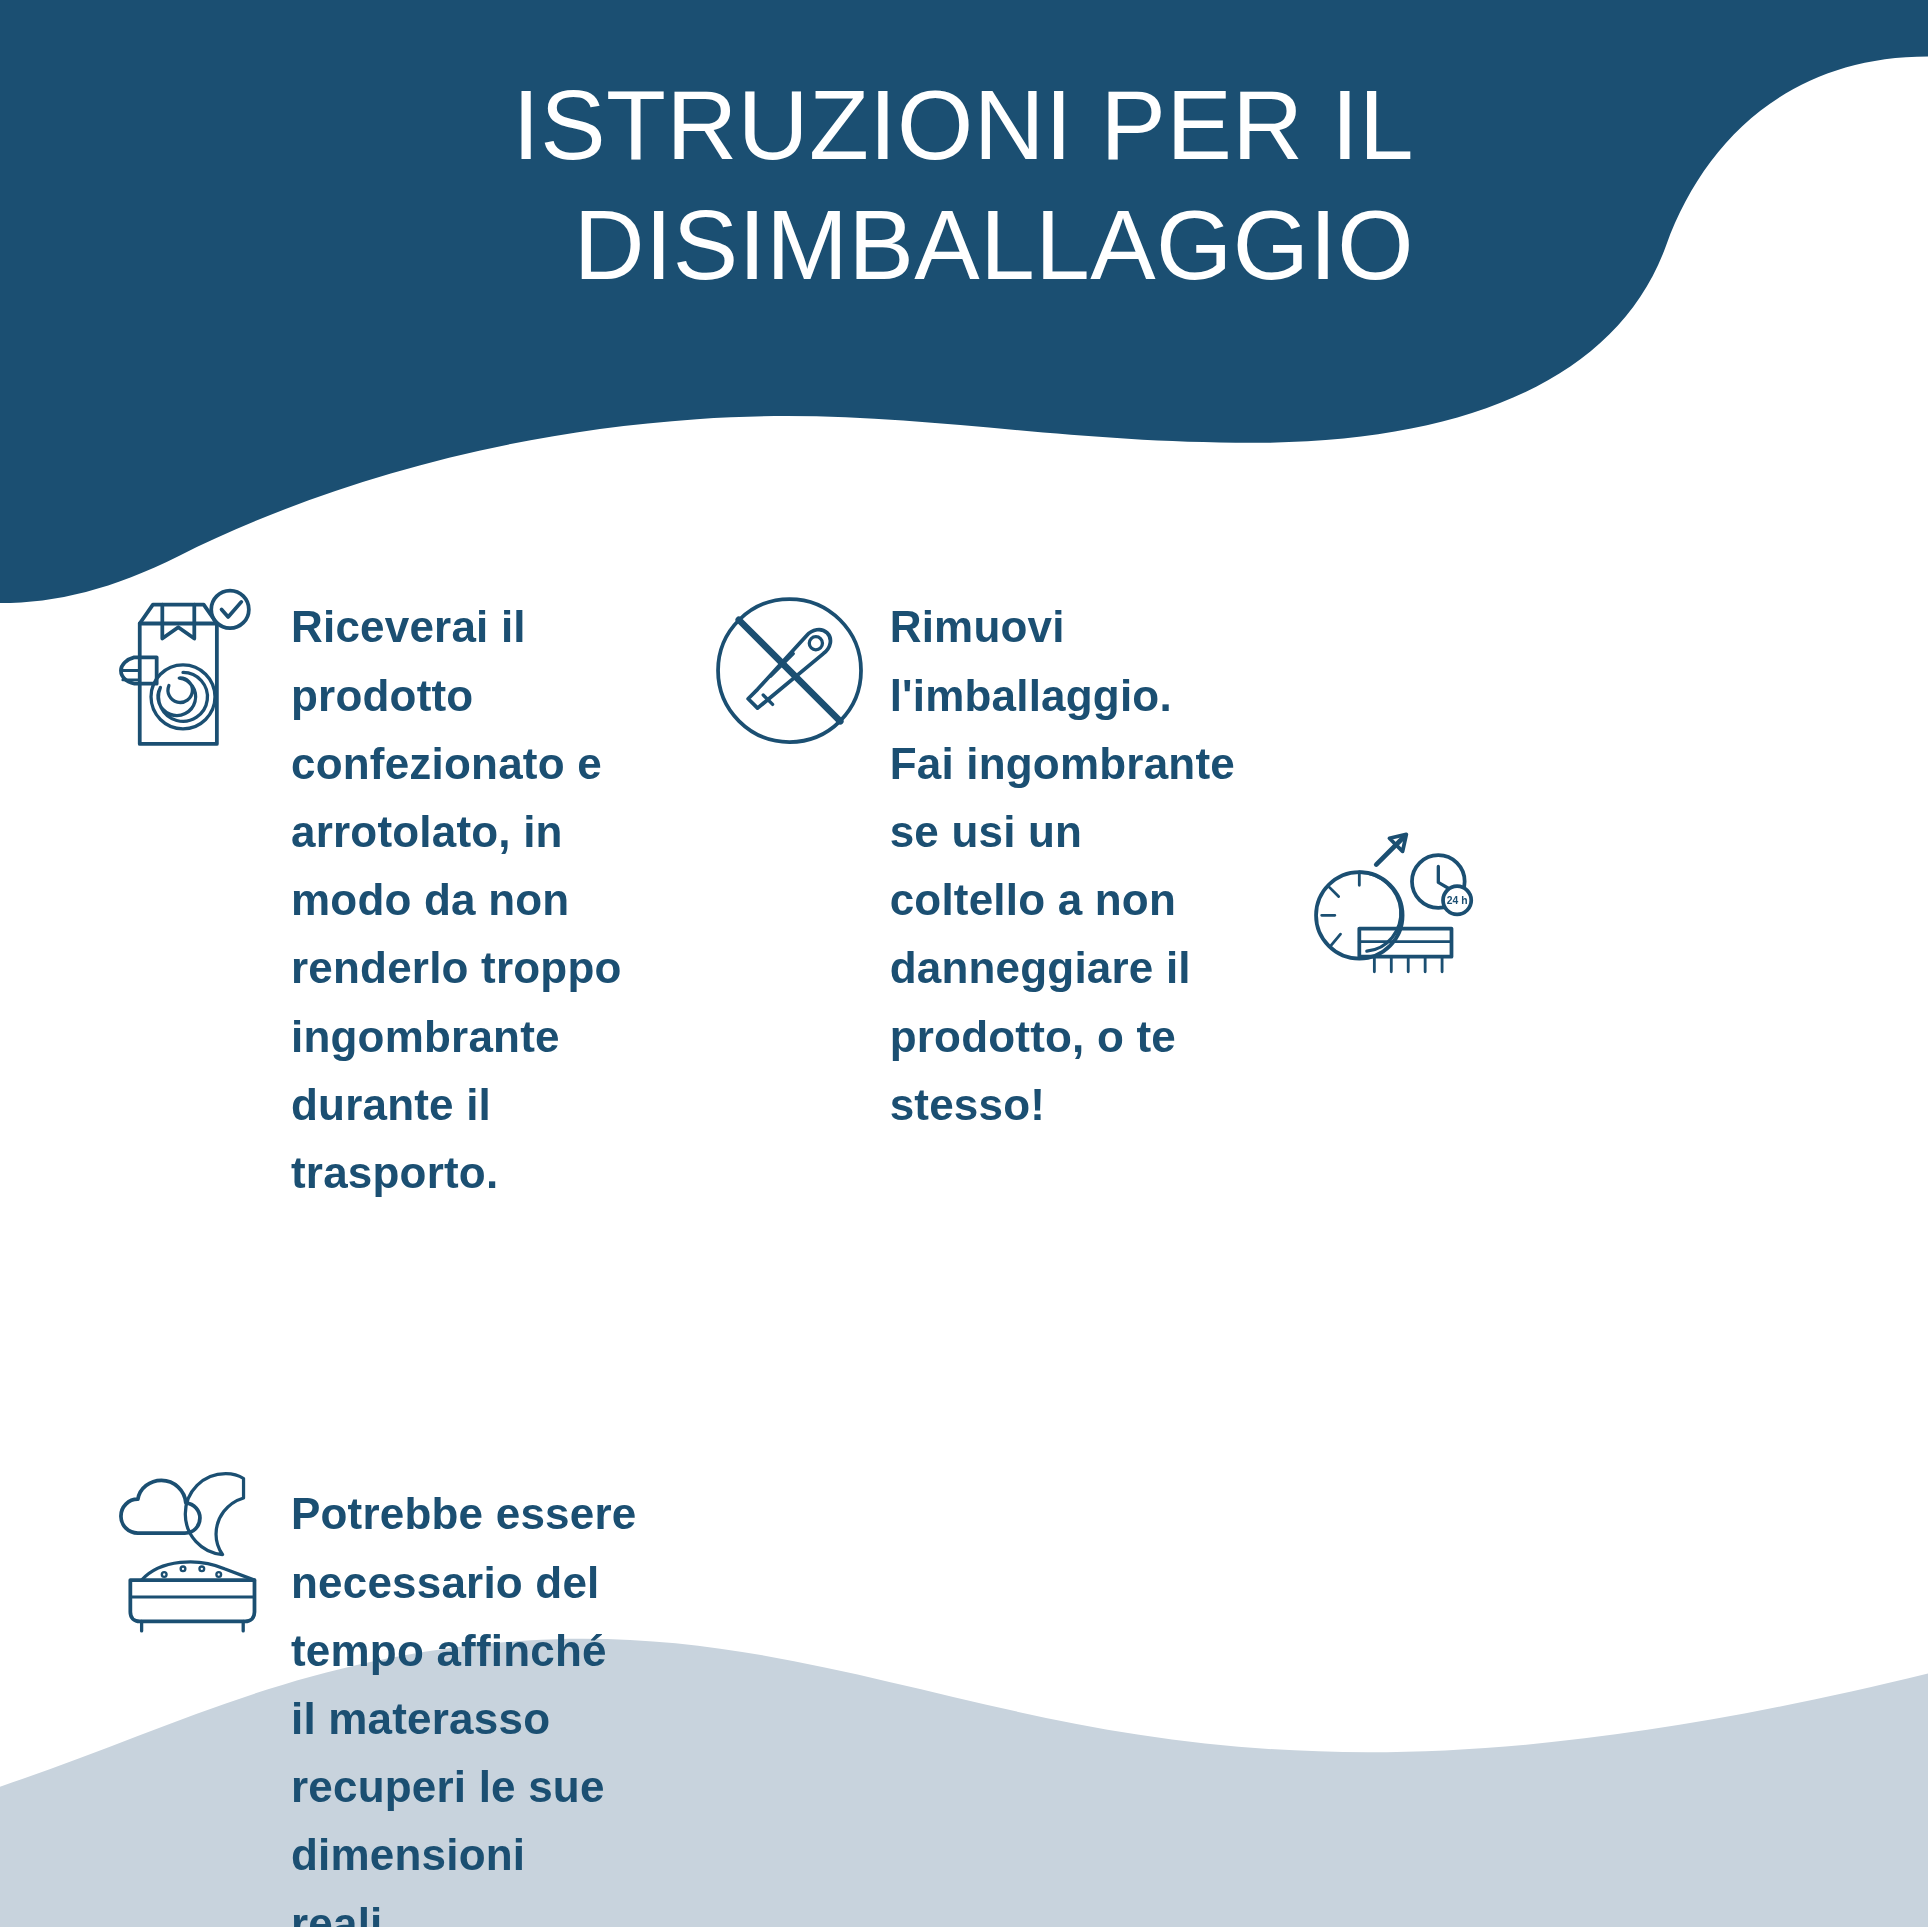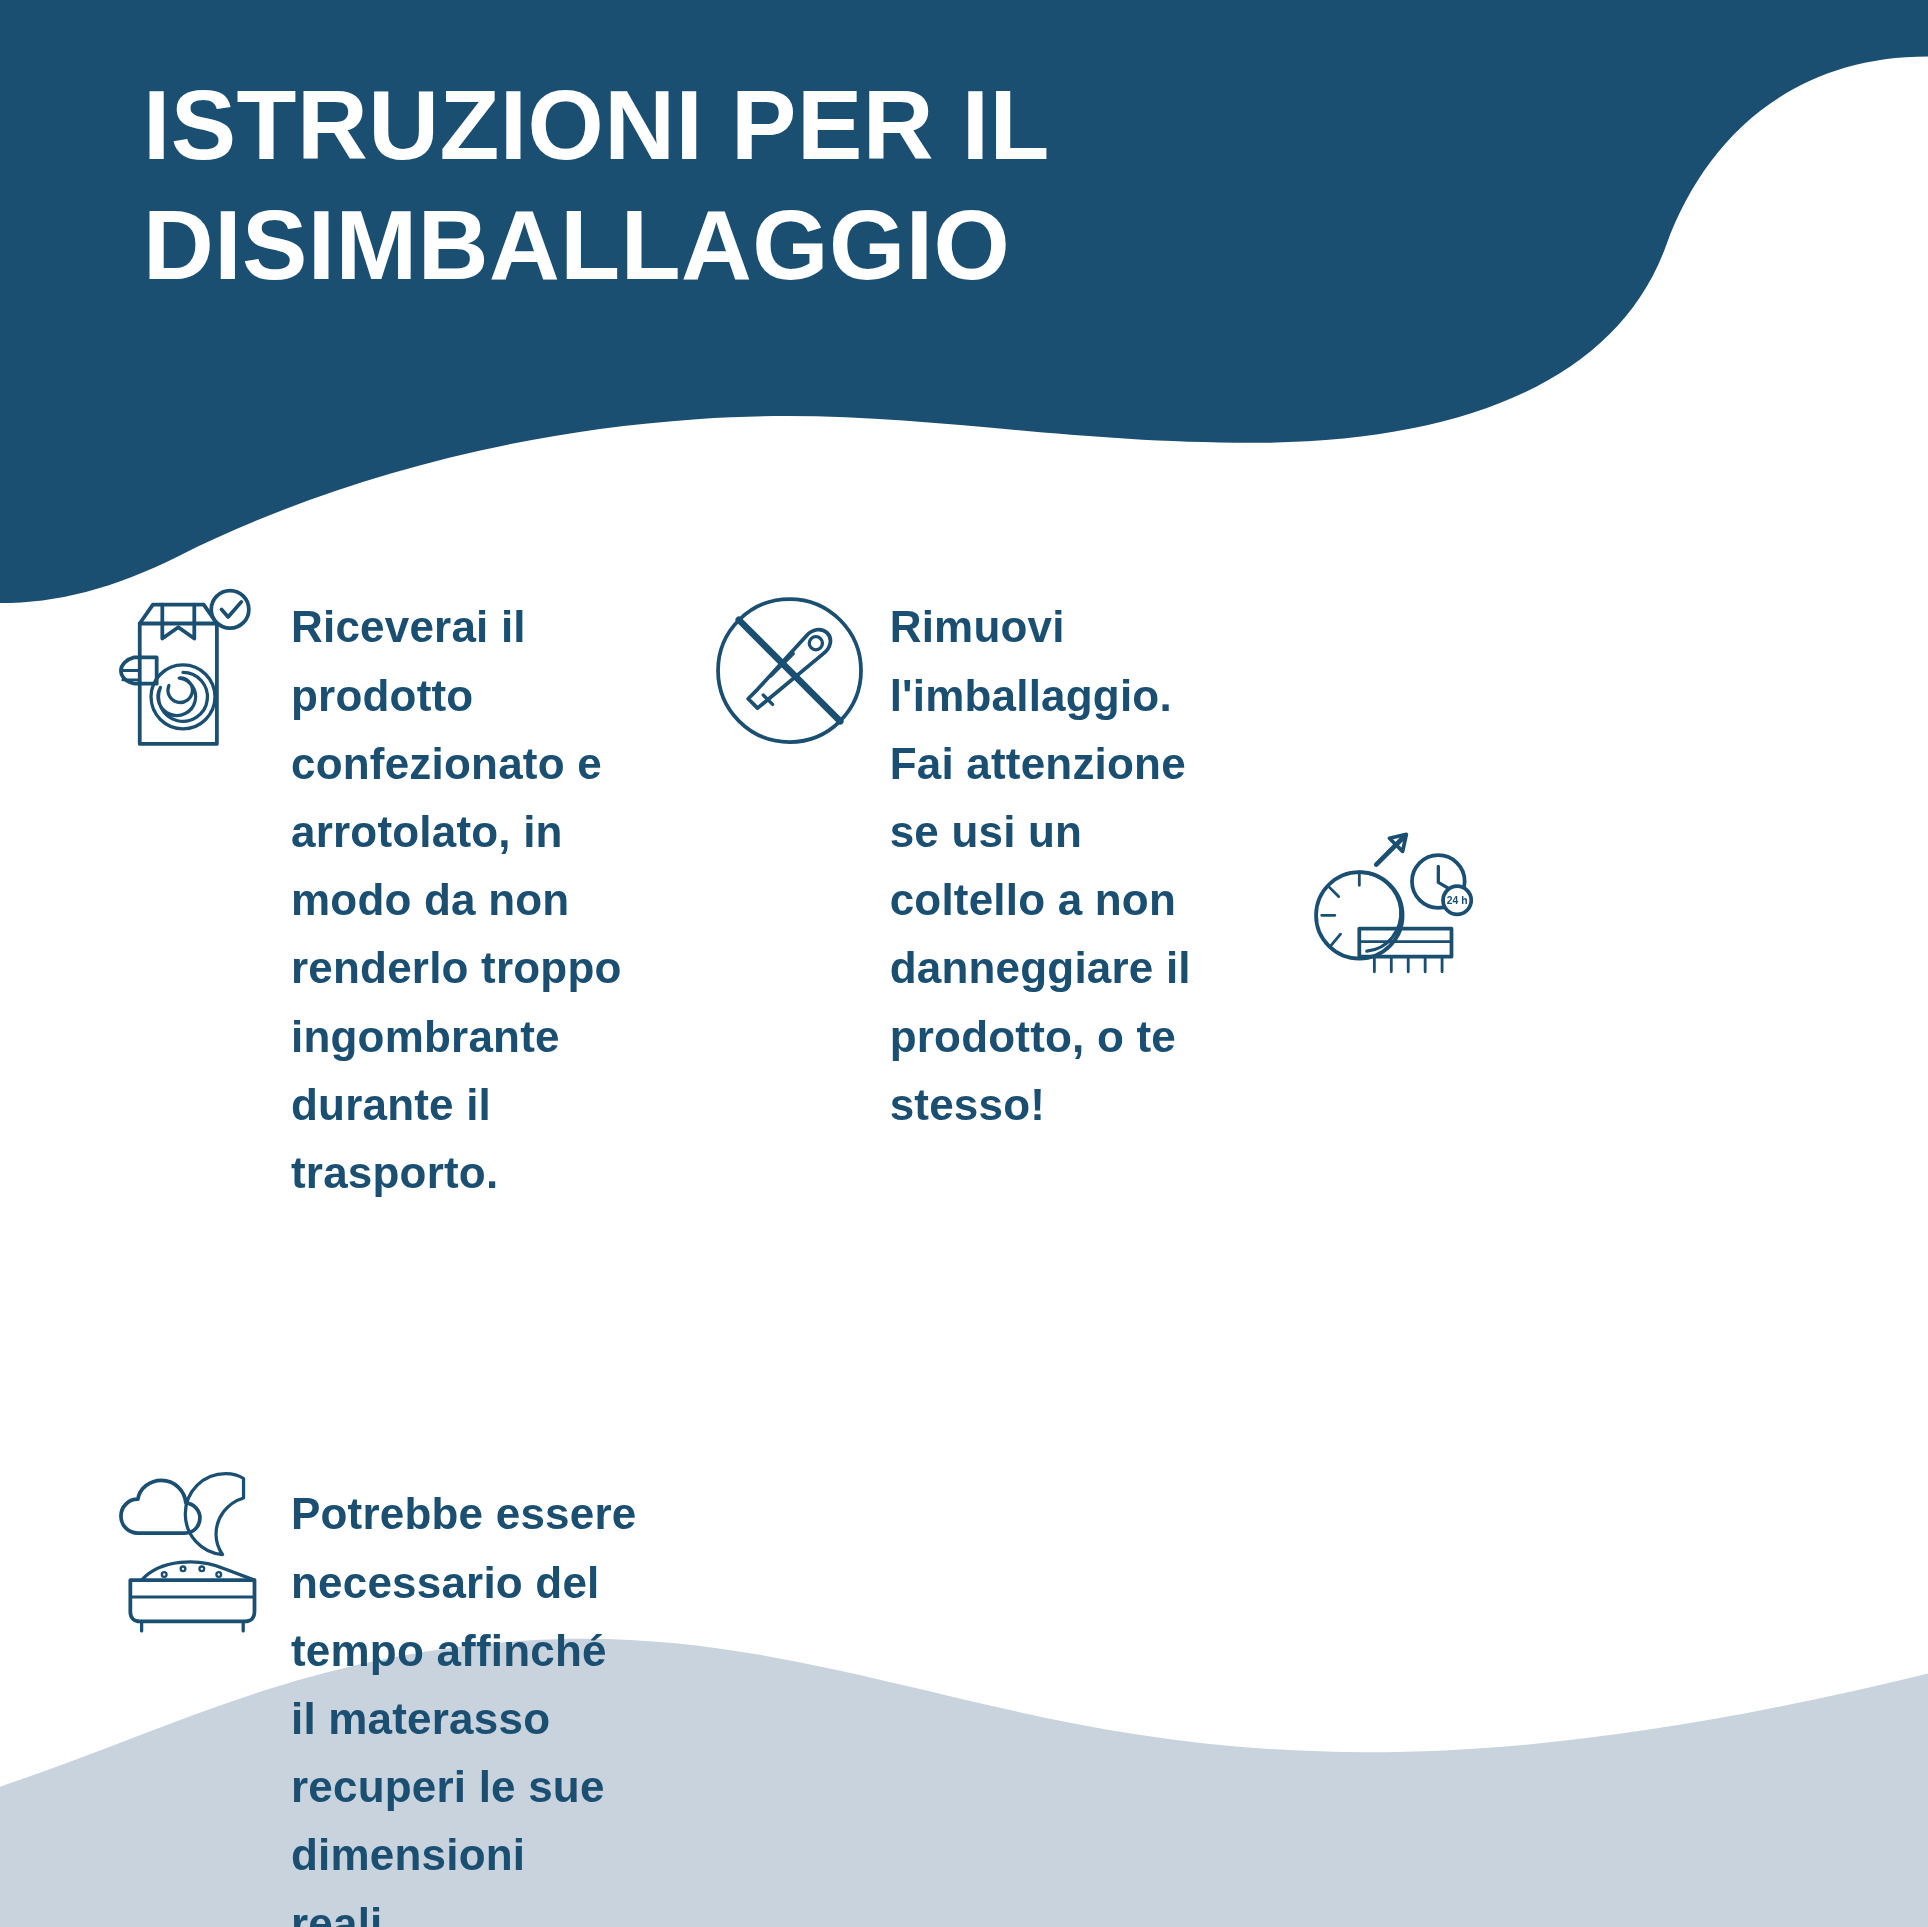--- a/index.html
+++ b/index.html
@@ -33,10 +33,11 @@
     z-index: 3;
     color: #ffffff;
     font-size: 98px;
-    font-weight: bold;
+    font-weight: normal;
     line-height: 1.22;
     letter-spacing: 0.5px;
     text-transform: uppercase;
+    text-align: right;
   }
 
   

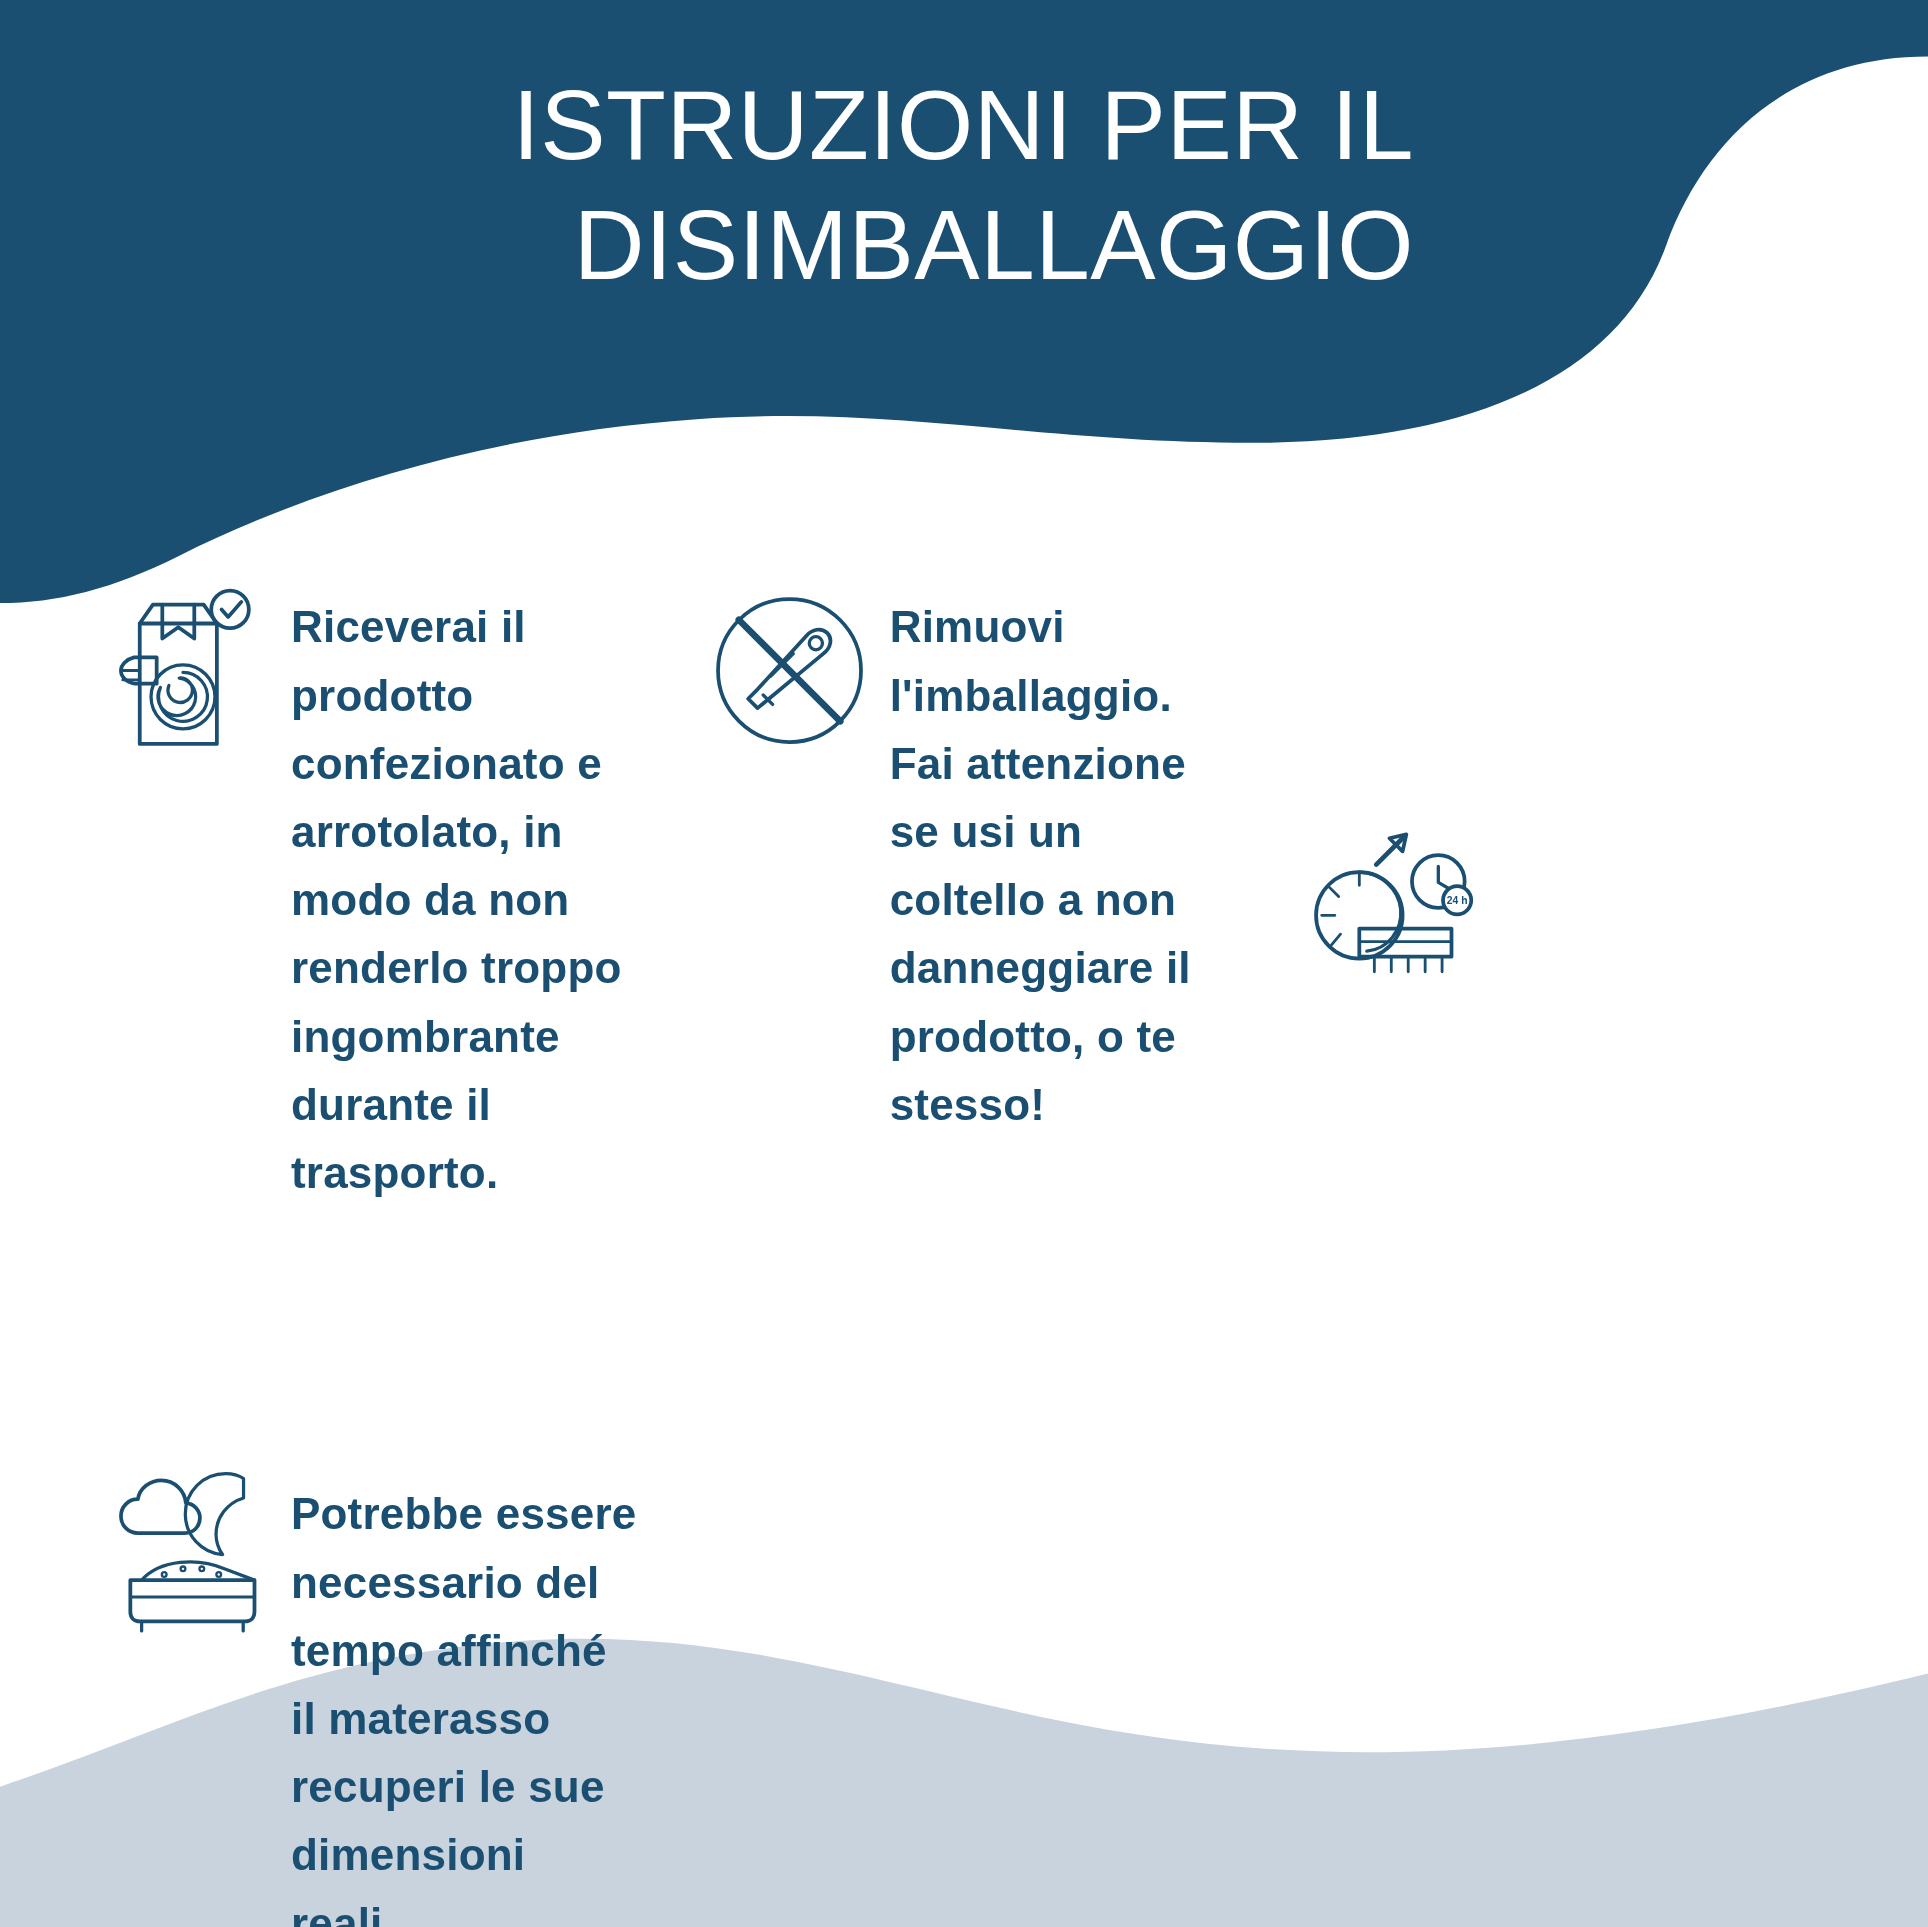--- a/index.html
+++ b/index.html
@@ -146,7 +146,7 @@
         <path d="M64 118 L74 128" stroke-width="3.5"></path>
       </svg>
     </div>
-    <div class="step-text">Rimuovi l'imballaggio. Fai attenzione se usi un coltello a non danneggiare il prodotto, o te stesso!</div>
+    <div class="step-text">Rimuovi l'imballaggio. Fai ingombrante se usi un coltello a non danneggiare il prodotto, o te stesso!</div>
   </div>
 
   <div class="step col-left step-row-2">

